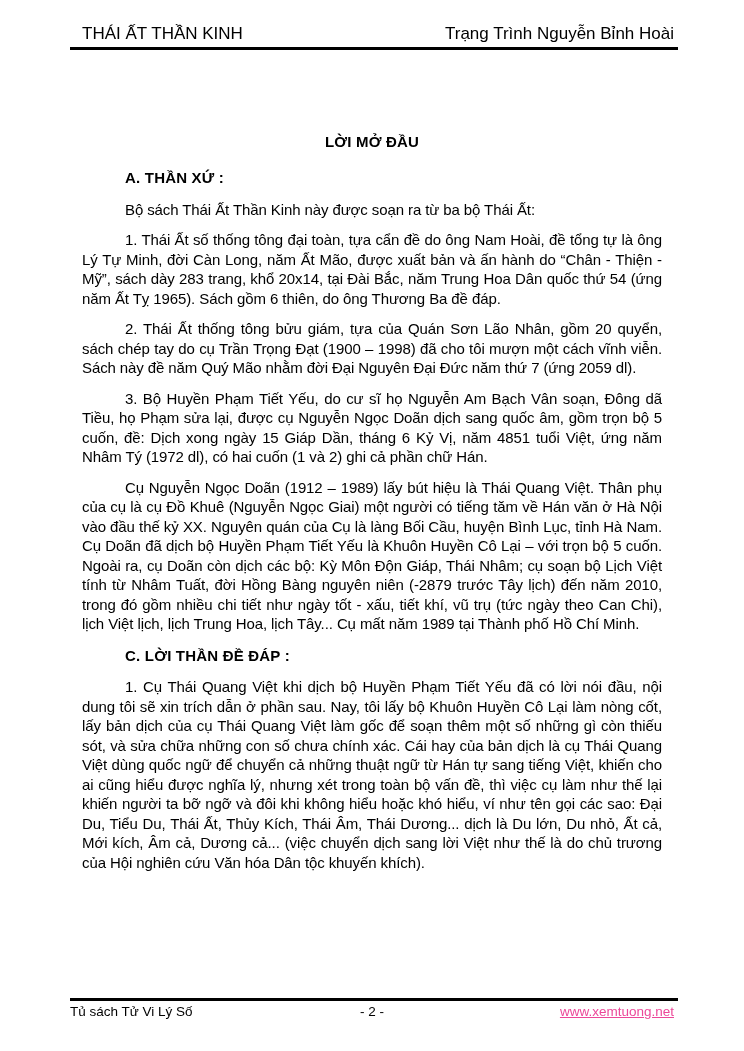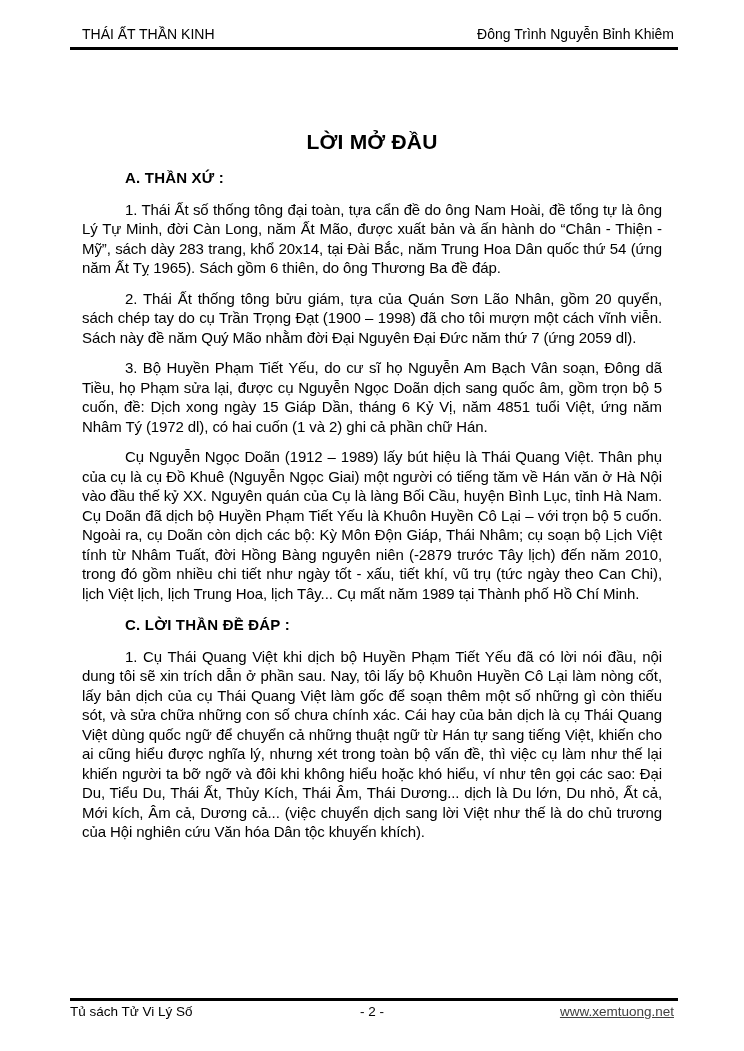--- a/index.html
+++ b/index.html
@@ -22,7 +22,7 @@
     display: flex;
     justify-content: space-between;
     align-items: flex-end;
-    font-size: 14px;
+    font-size: 17px;
     line-height: 16px;
   }
   

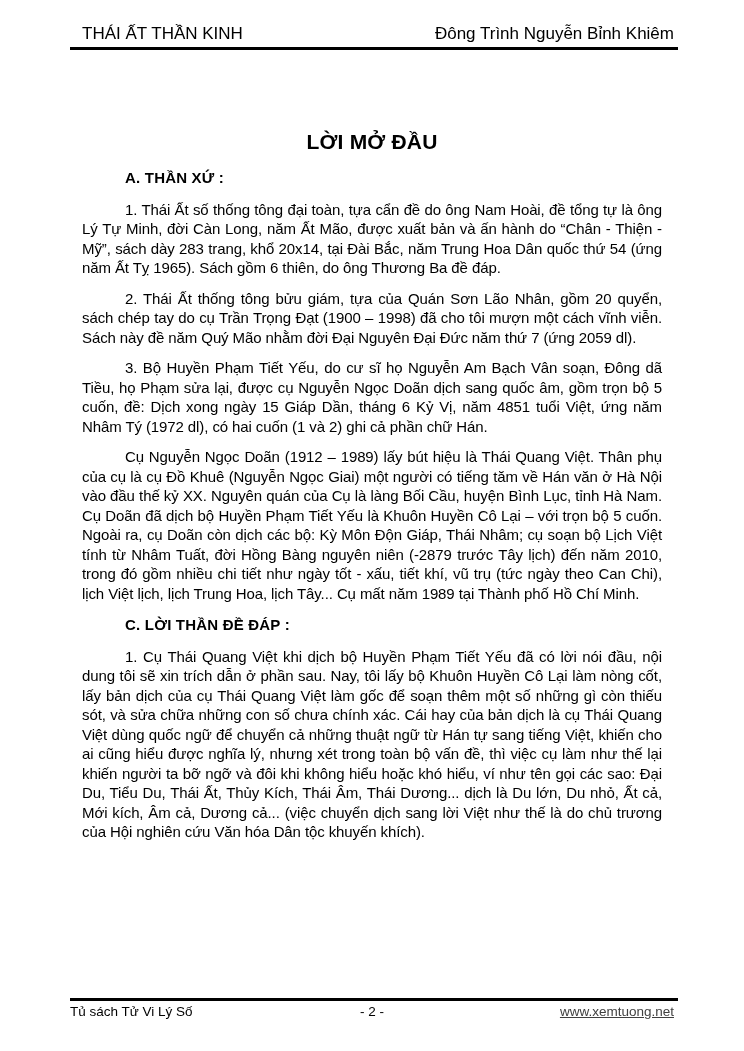--- a/index.html
+++ b/index.html
@@ -80,7 +80,7 @@
 
   <div class="running-header">
     <span>THÁI ẤT THẦN KINH</span>
-    <span>Đông Trình Nguyễn Bỉnh Khiêm</span>
+    <span>Trạng Trình Nguyễn Bỉnh Hoài</span>
   </div>
 
   <div class="content">

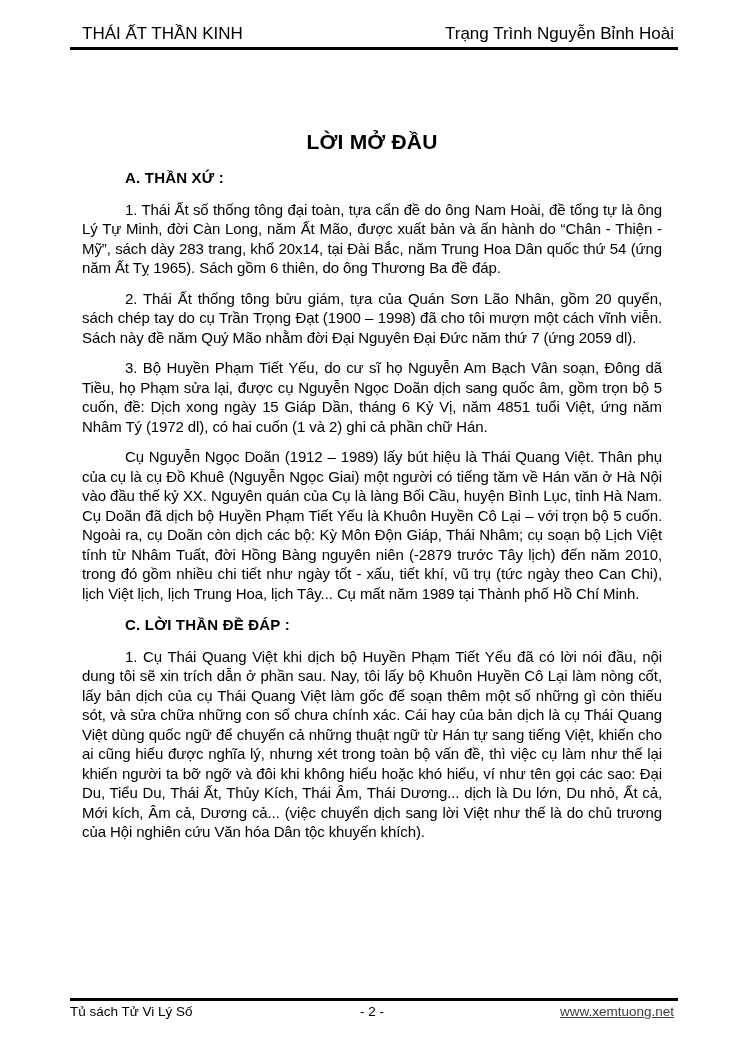--- a/index.html
+++ b/index.html
@@ -36,7 +36,7 @@
   .doc-title {
     text-align: center;
     font-weight: bold;
-    font-size: 21px;
+    font-size: 15px;
     line-height: 22px;
     margin: 0 0 15px 0;
     letter-spacing: 0.2px;

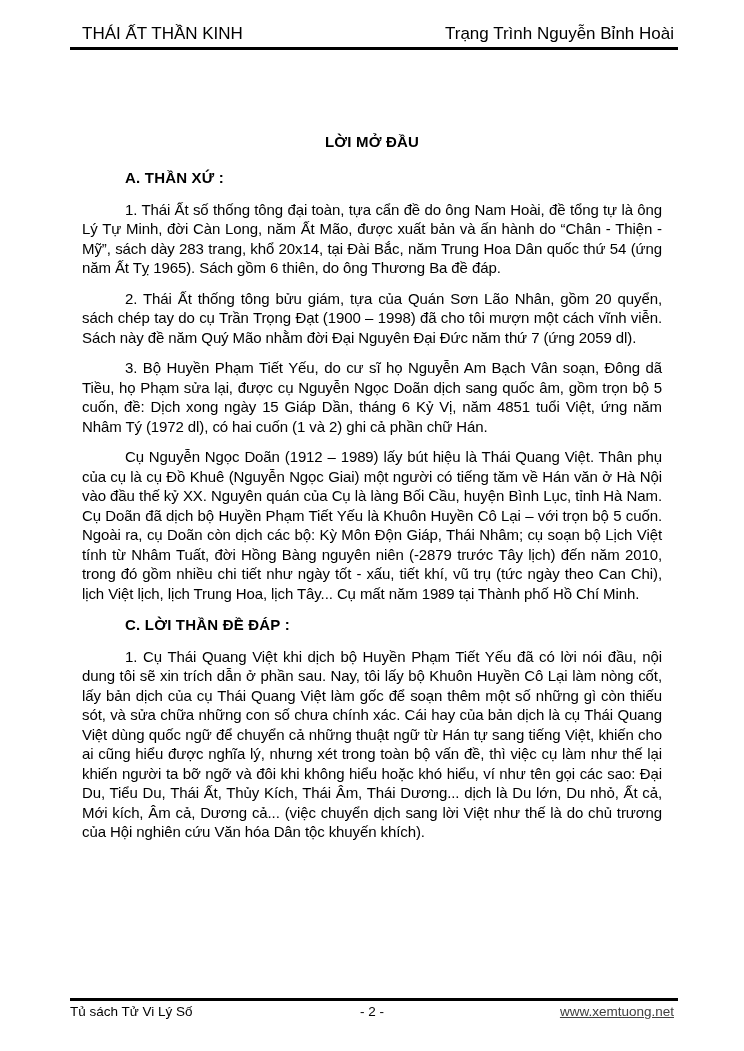--- a/index.html
+++ b/index.html
@@ -88,6 +88,7 @@
     <div class="doc-title">LỜI MỞ ĐẦU</div>
 
     <div class="section-heading">A. THẦN XỨ :</div>
+    <p class="para">Bộ sách Thái Ất Thần Kinh này được soạn ra từ ba bộ Thái Ất:</p>
     <p class="para">1. Thái Ất số thống tông đại toàn, tựa cẩn đề do ông Nam Hoài, đề tổng tự là ông Lý Tự Minh, đời Càn Long, năm Ất Mão, được xuất bản và ấn hành do “Chân - Thiện - Mỹ”, sách dày 283 trang, khổ 20x14, tại Đài Bắc, năm Trung Hoa Dân quốc thứ 54 (ứng năm Ất Tỵ 1965). Sách gồm 6 thiên, do ông Thương Ba đề đáp.</p>
     <p class="para">2. Thái Ất thống tông bửu giám, tựa của Quán Sơn Lão Nhân, gồm 20 quyển, sách chép tay do cụ Trần Trọng Đạt (1900 – 1998) đã cho tôi mượn một cách vĩnh viễn. Sách này đề năm Quý Mão nhằm đời Đại Nguyên Đại Đức năm thứ 7 (ứng 2059 dl).</p>
     <p class="para">3. Bộ Huyền Phạm Tiết Yếu, do cư sĩ họ Nguyễn Am Bạch Vân soạn, Đông dã Tiều, họ Phạm sửa lại, được cụ Nguyễn Ngọc Doãn dịch sang quốc âm, gồm trọn bộ 5 cuốn, đề: Dịch xong ngày 15 Giáp Dần, tháng 6 Kỷ Vị, năm 4851 tuổi Việt, ứng năm Nhâm Tý (1972 dl), có hai cuốn (1 và 2) ghi cả phần chữ Hán.</p>

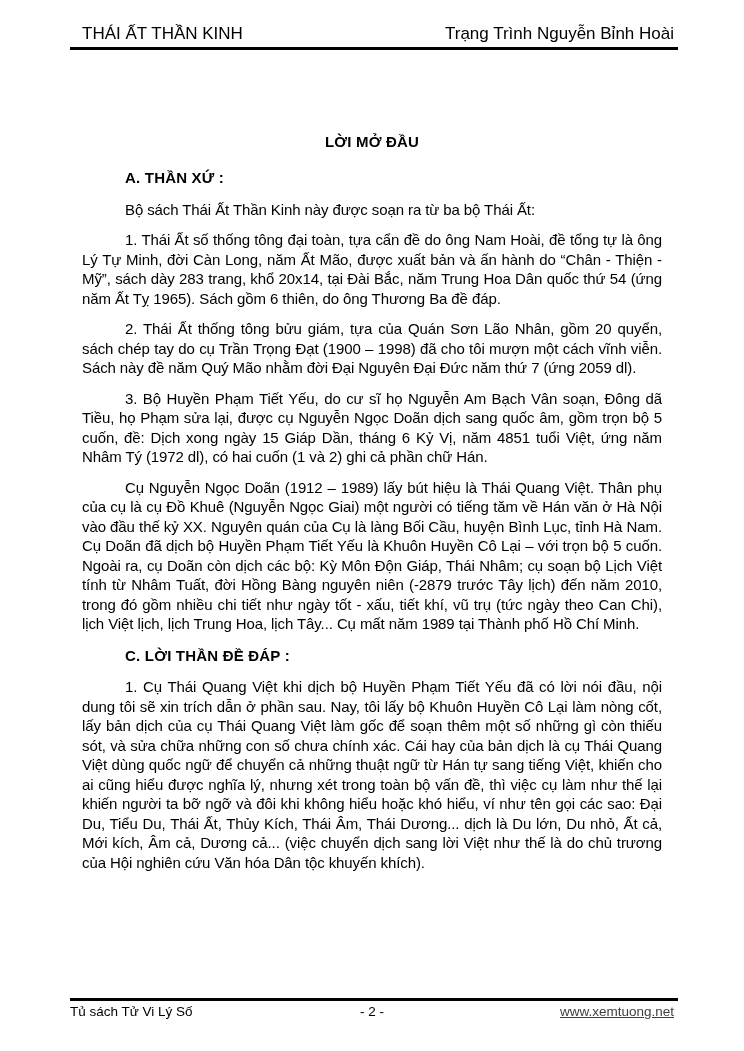--- a/index.html
+++ b/index.html
@@ -71,7 +71,7 @@
   .footer-col.left  { text-align: left; padding-left: 0; }
   .footer-col.center{ text-align: center; }
   .footer-col.right { text-align: right; }
-  .website-link { color: #404040; text-decoration: underline; cursor: pointer; }
+  .website-link { color: #ec4899; text-decoration: underline; cursor: pointer; }
 </style>
 </head>
 <body>

